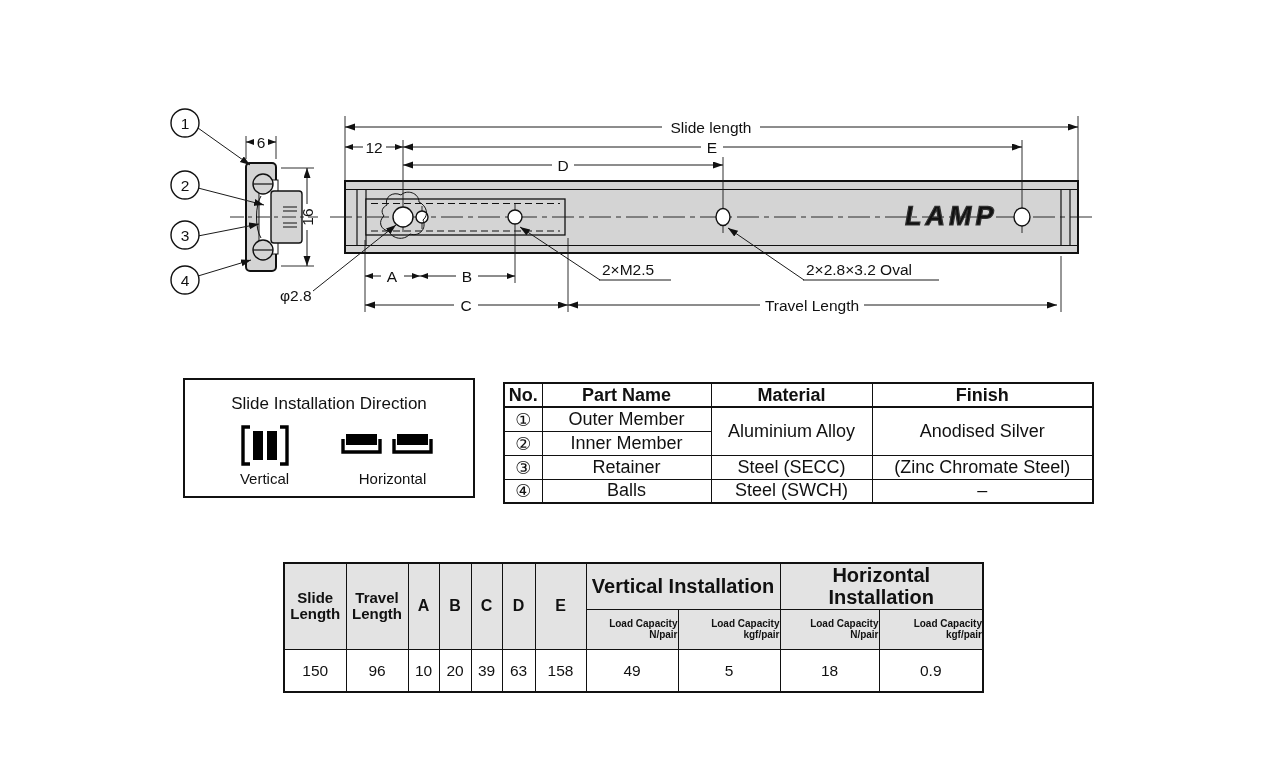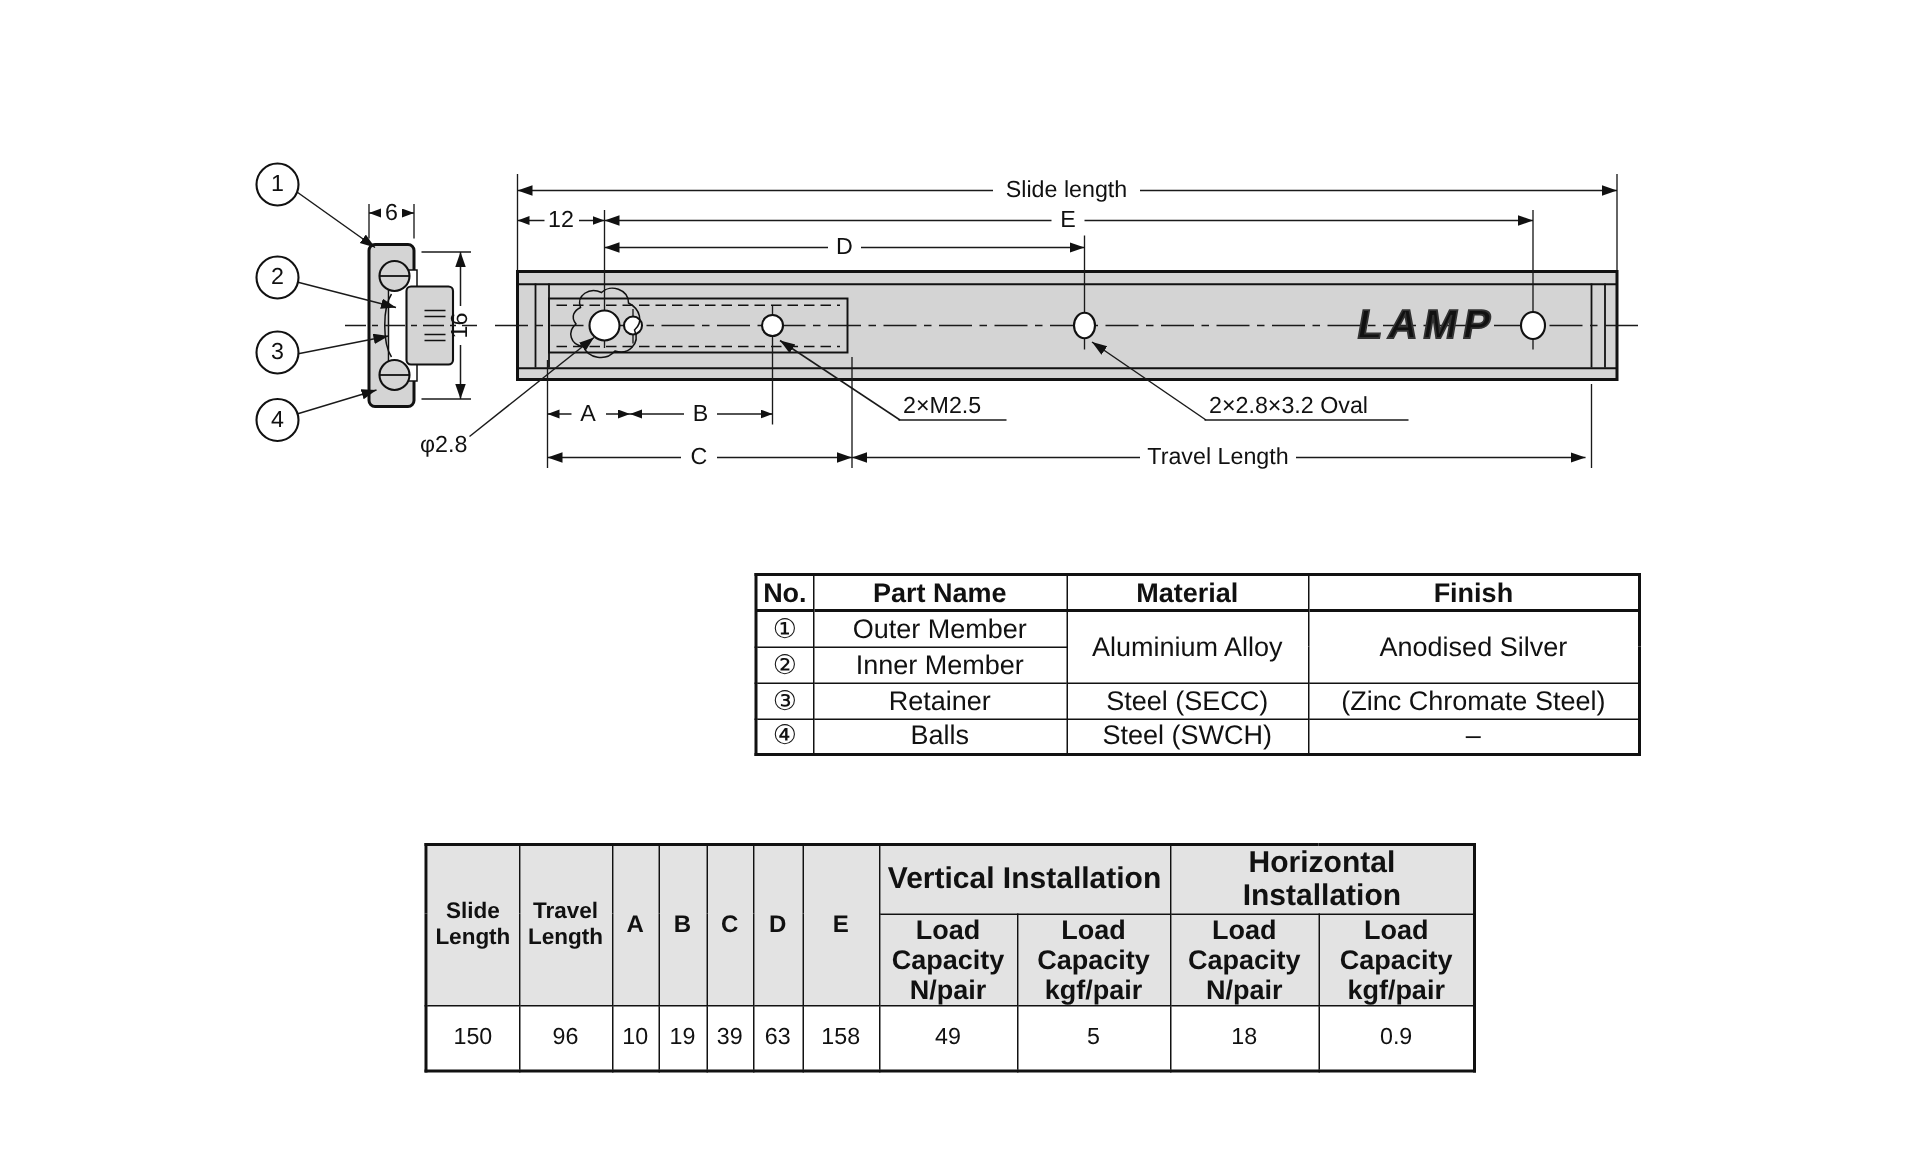--- a/index.html
+++ b/index.html
@@ -195,6 +195,23 @@
     </g>
   </svg>
 
+  <div id="install-box">
+    <div id="install-title">Slide Installation Direction</div>
+    <svg id="vert-icons" width="52" height="44" viewBox="0 0 52 44">
+      <path d="M11,3 H4 V40 H11" fill="none" stroke="#000" stroke-width="3.4"></path>
+      <rect x="14" y="7" width="10" height="29" fill="#000"></rect>
+      <rect x="28" y="7" width="10" height="29" fill="#000"></rect>
+      <path d="M41,3 H48 V40 H41" fill="none" stroke="#000" stroke-width="3.4"></path>
+    </svg>
+    <svg id="horz-icons" width="92" height="26" viewBox="0 0 92 26">
+      <rect x="5" y="2" width="31" height="11" fill="#000"></rect>
+      <path d="M2,7 V20 H39 V7" fill="none" stroke="#000" stroke-width="3.4"></path>
+      <rect x="56" y="2" width="31" height="11" fill="#000"></rect>
+      <path d="M53,7 V20 H90 V7" fill="none" stroke="#000" stroke-width="3.4"></path>
+    </svg>
+    <span id="vertical-label" class="inst-label">Vertical</span>
+    <span id="horizontal-label" class="inst-label">Horizontal</span>
+  </div>
 
   <table id="parts-table">
     <colgroup>

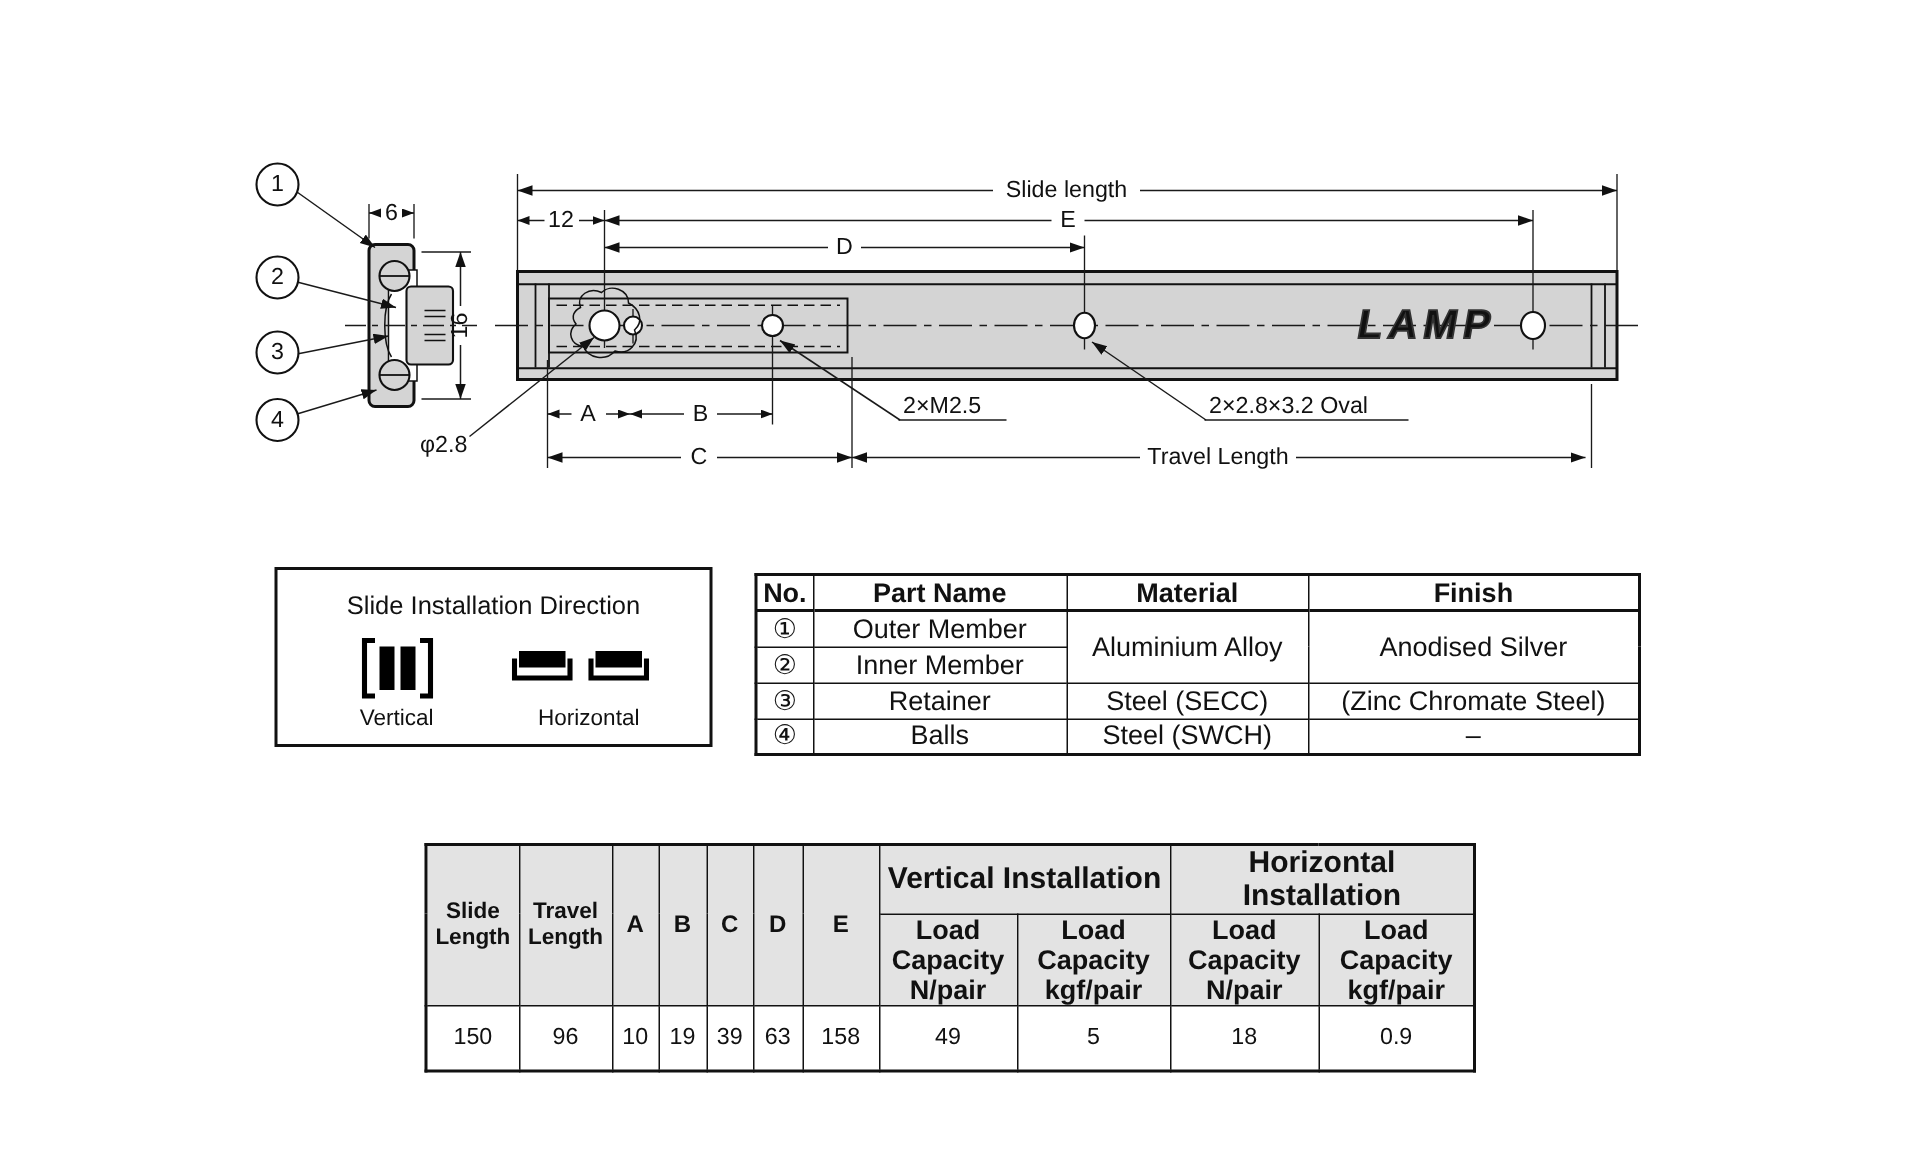--- a/index.html
+++ b/index.html
@@ -39,7 +39,7 @@
   #spec-table{border:2px solid #111;}
   #spec-table th{background:#e3e3e3;font-weight:bold;font-size:15px;line-height:1.12;}
   #spec-table .inst-hdr{font-size:20px;height:36px;text-align:center;}
-  #spec-table .cap-hdr{font-size:18px;height:40px;}
+  #spec-table .cap-hdr{font-size:10px;height:40px;text-align:right;}
   #spec-table .letter-hdr{font-size:16px;}
   #spec-table td{height:43px;font-size:15.5px;background:#fff;}
 </style>

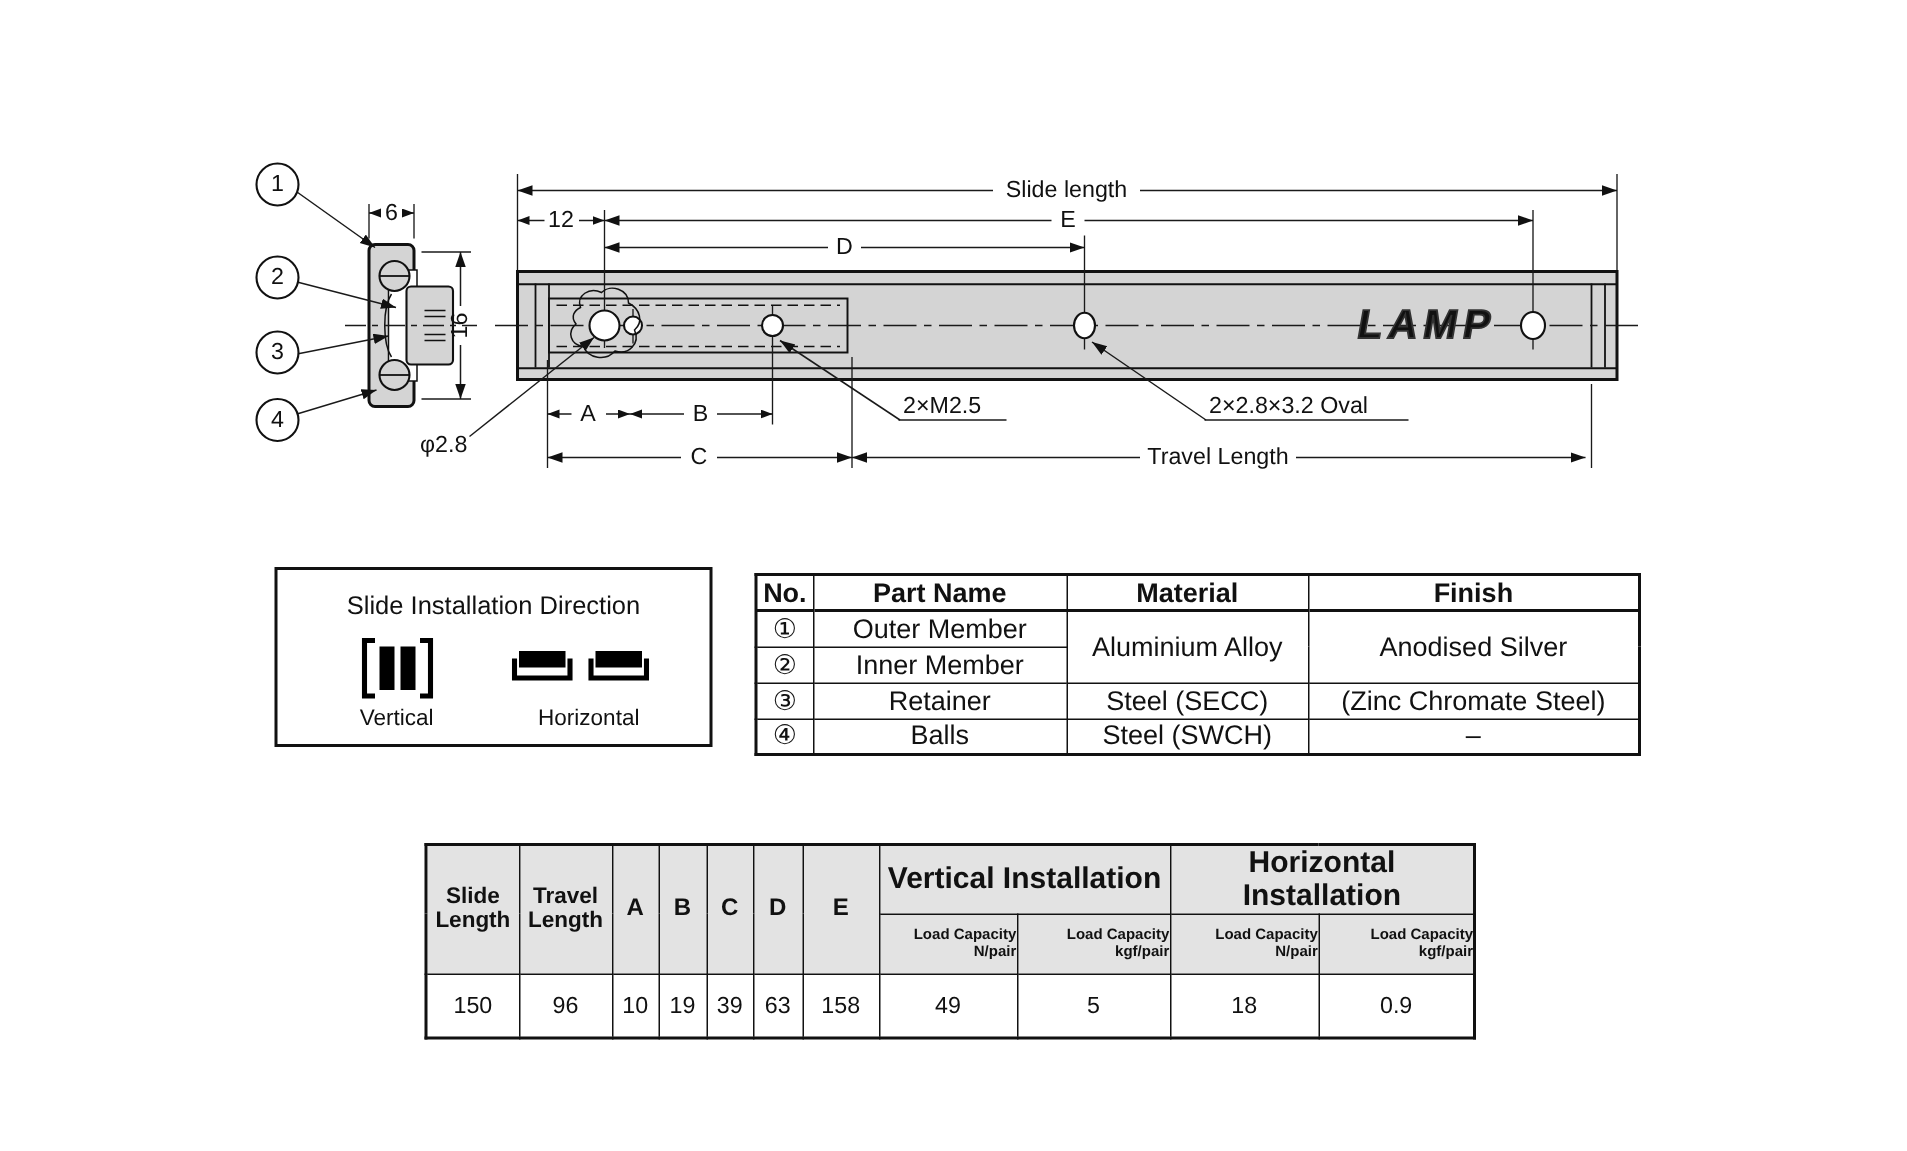--- a/index.html
+++ b/index.html
@@ -288,7 +288,7 @@
       <td>150</td>
       <td>96</td>
       <td>10</td>
-      <td>19</td>
+      <td>20</td>
       <td>39</td>
       <td>63</td>
       <td>158</td>

